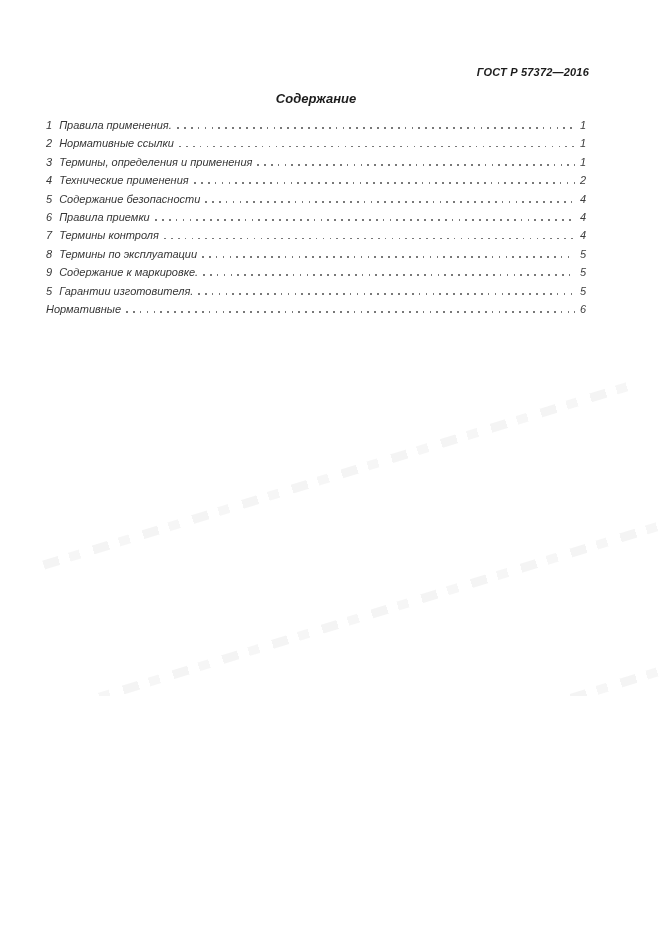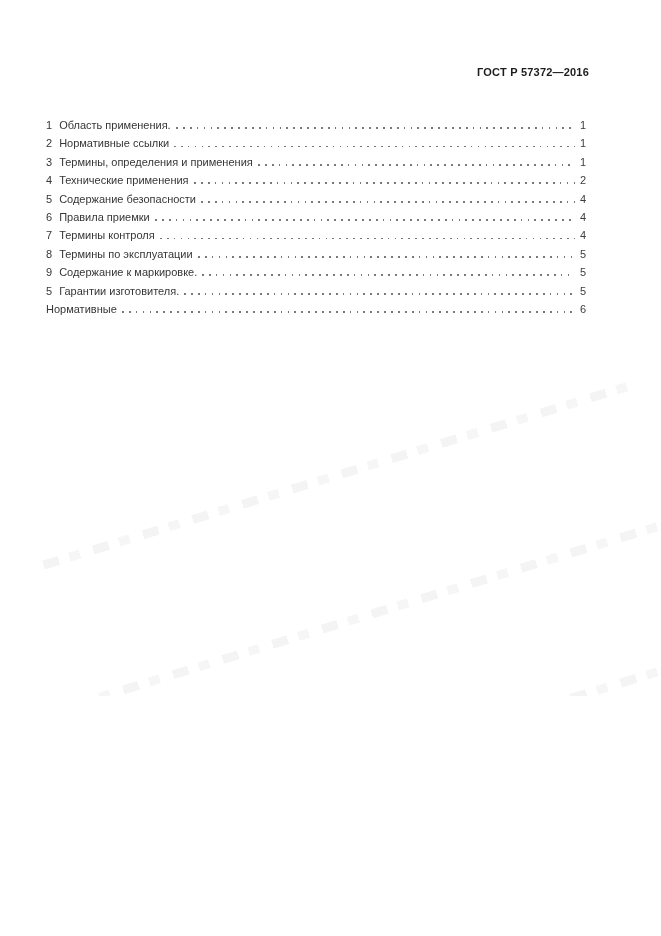--- a/index.html
+++ b/index.html
@@ -15,6 +15,7 @@
     overflow: hidden;
     font-family: "Liberation Sans", sans-serif;
     color: #333333;
+    font-style: italic;
   }
   .header {
     position: absolute;

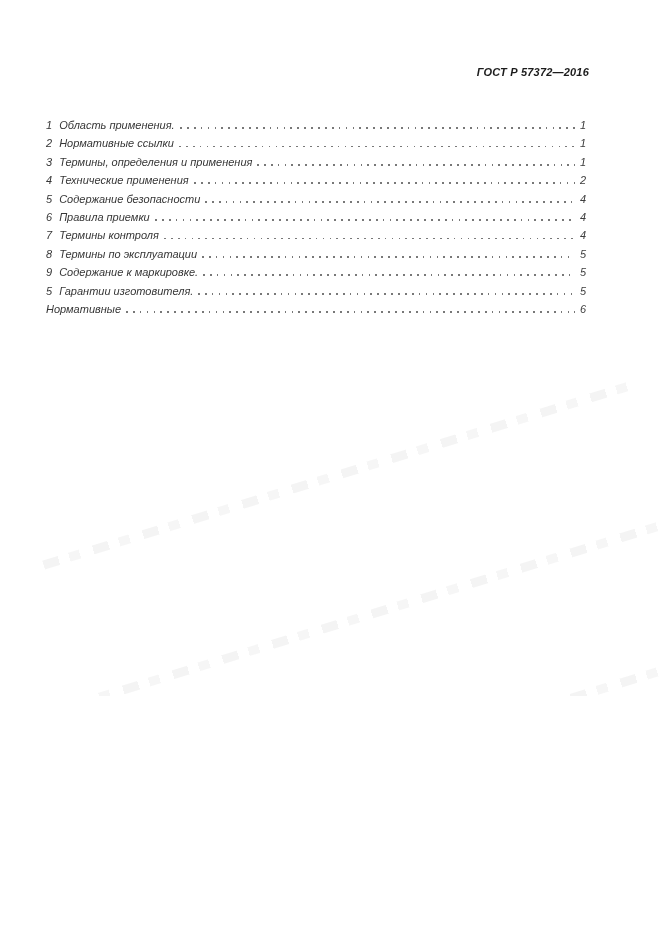--- a/index.html
+++ b/index.html
@@ -123,6 +123,7 @@
     <span class="doc-number">ГОСТ Р 57372—2016</span>
   </div>
 
+  <h1 class="toc-title">Содержание</h1>
 
   <div class="toc" id="toc-list">
     <div class="toc-row">

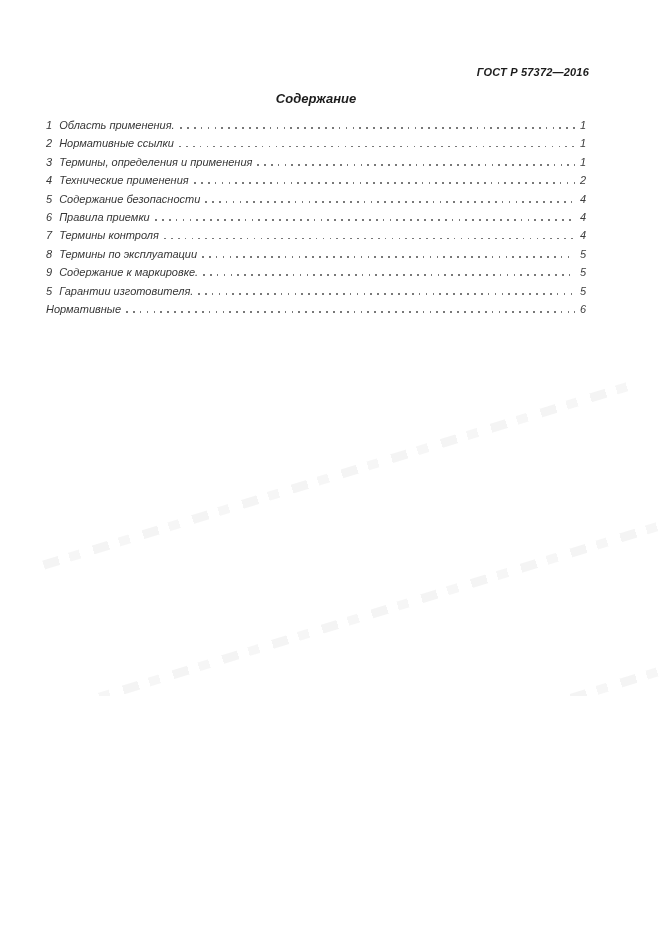--- a/index.html
+++ b/index.html
@@ -128,7 +128,7 @@
   <div class="toc" id="toc-list">
     <div class="toc-row">
       <span class="toc-num">1</span>
-      <span class="toc-label">Область применения.</span>
+      <span class="toc-label">Правила применения.</span>
       <span class="leader"></span>
       <span class="toc-page">1</span>
     </div>

